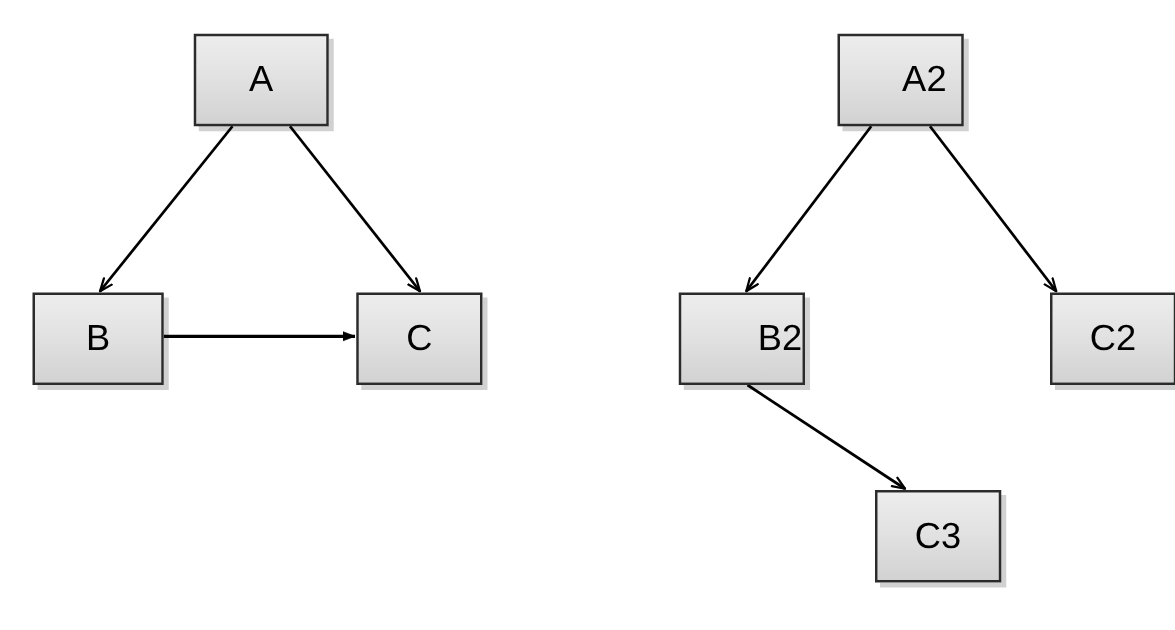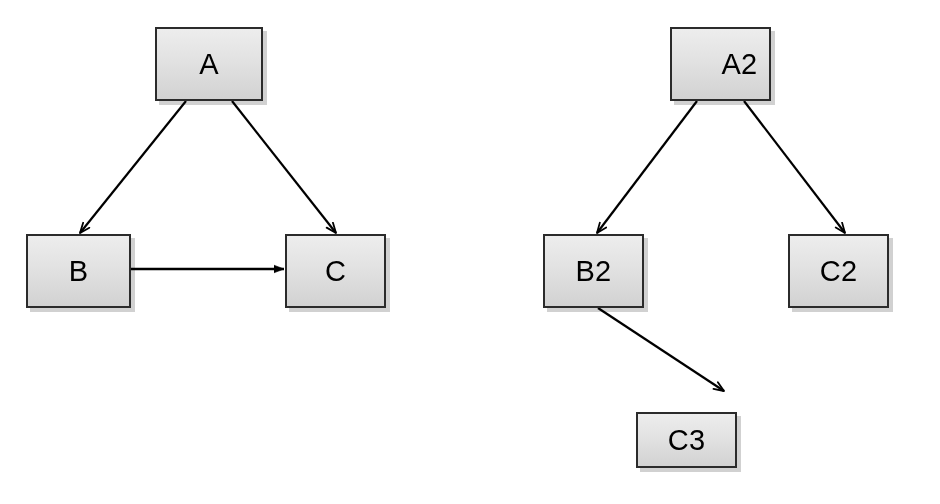--- a/index.html
+++ b/index.html
@@ -84,7 +84,7 @@
       <div class="node" style="left: 670px; top: 27px; width: 101px; height: 74px; padding-left: 38px;">
         <span class="node-label">A2</span>
       </div>
-      <div class="node" style="left: 543px; top: 234px; width: 101px; height: 74px;">
+      <div class="node" style="left: 543px; top: 234px; width: 101px; height: 74px; justify-content: flex-end;">
         <span class="node-label">B2</span>
       </div>
       <div class="node" style="left: 788px; top: 234px; width: 101px; height: 74px;">

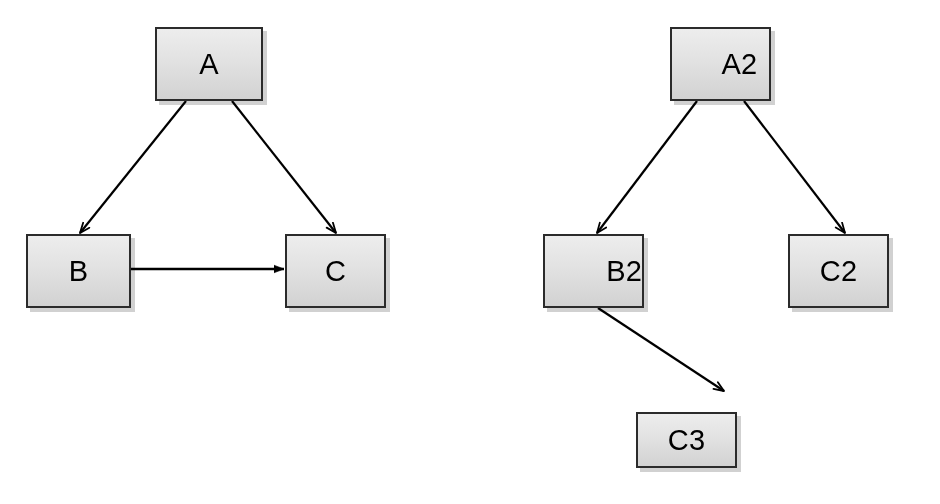--- a/index.html
+++ b/index.html
@@ -87,7 +87,7 @@
       <div class="node" style="left: 543px; top: 234px; width: 101px; height: 74px; justify-content: flex-end;">
         <span class="node-label">B2</span>
       </div>
-      <div class="node" style="left: 788px; top: 234px; width: 101px; height: 74px;">
+      <div class="node" style="left: 840px; top: 234px; width: 101px; height: 74px;">
         <span class="node-label">C2</span>
       </div>
       <div class="node" style="left: 636px; top: 392px; width: 101px; height: 56px; margin-top: 20px;">

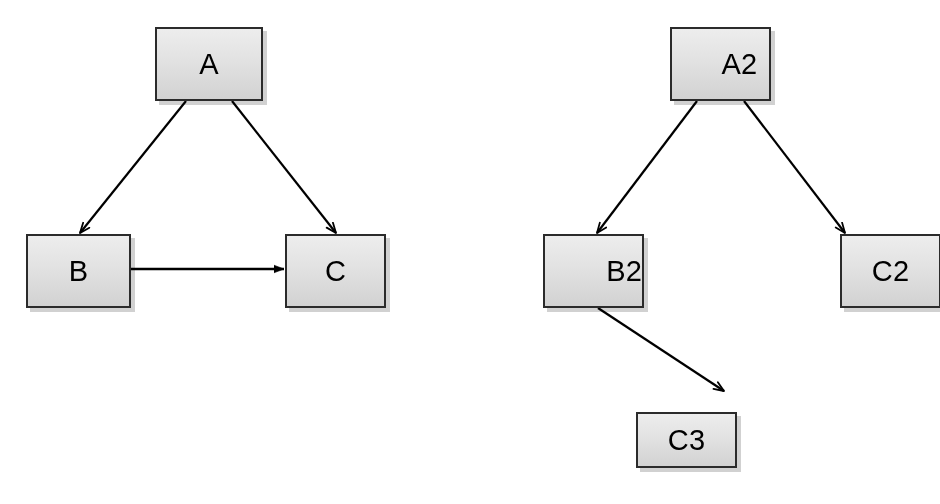--- a/index.html
+++ b/index.html
@@ -90,7 +90,7 @@
       <div class="node" style="left: 840px; top: 234px; width: 101px; height: 74px;">
         <span class="node-label">C2</span>
       </div>
-      <div class="node" style="left: 636px; top: 392px; width: 101px; height: 56px; margin-top: 20px;">
+      <div class="node" style="left: 700px; top: 392px; width: 101px; height: 74px;">
         <span class="node-label">C3</span>
       </div>
     </div>

